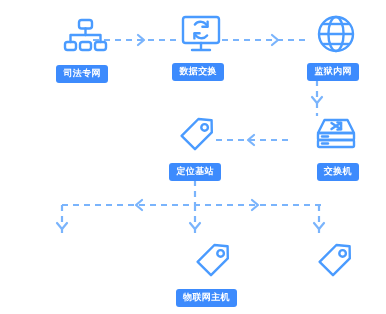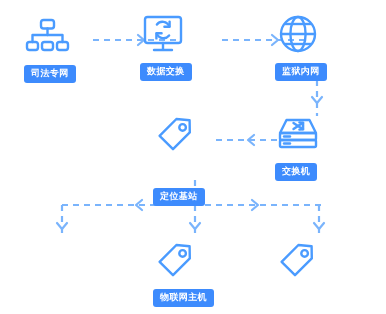--- a/index.html
+++ b/index.html
@@ -29,7 +29,7 @@
     width: 84px;
     display: flex;
     flex-direction: column;
-    align-items: flex-start;
+    align-items: flex-end;
   }
   .node-icon {
     width: 46px;

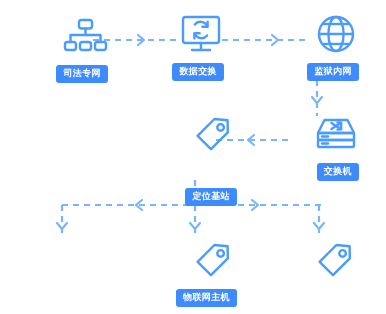--- a/index.html
+++ b/index.html
@@ -52,7 +52,7 @@
   #node-judicial-network { left: 24px;  top: 14px; }
   #node-data-exchange    { left: 140px; top: 12px; }
   #node-prison-intranet  { left: 275px; top: 12px; }
-  #node-positioning-base { left: 153px; top: 112px; gap: 25px; }
+  #node-positioning-base { left: 137px; top: 112px; }
   #node-switch           { left: 275px; top: 112px; }
   #node-iot-host         { left: 24px;  top: 238px; }
   #node-surface-tag      { left: 153px; top: 238px; }

